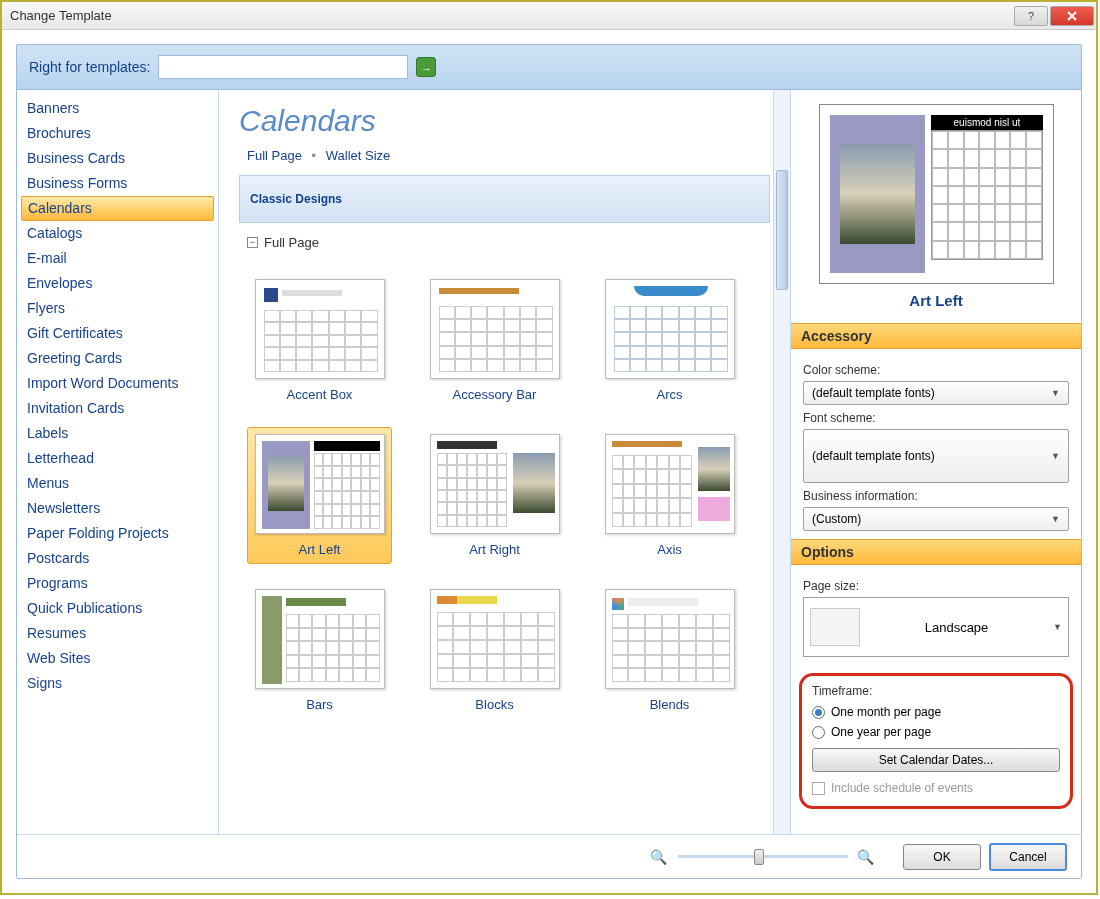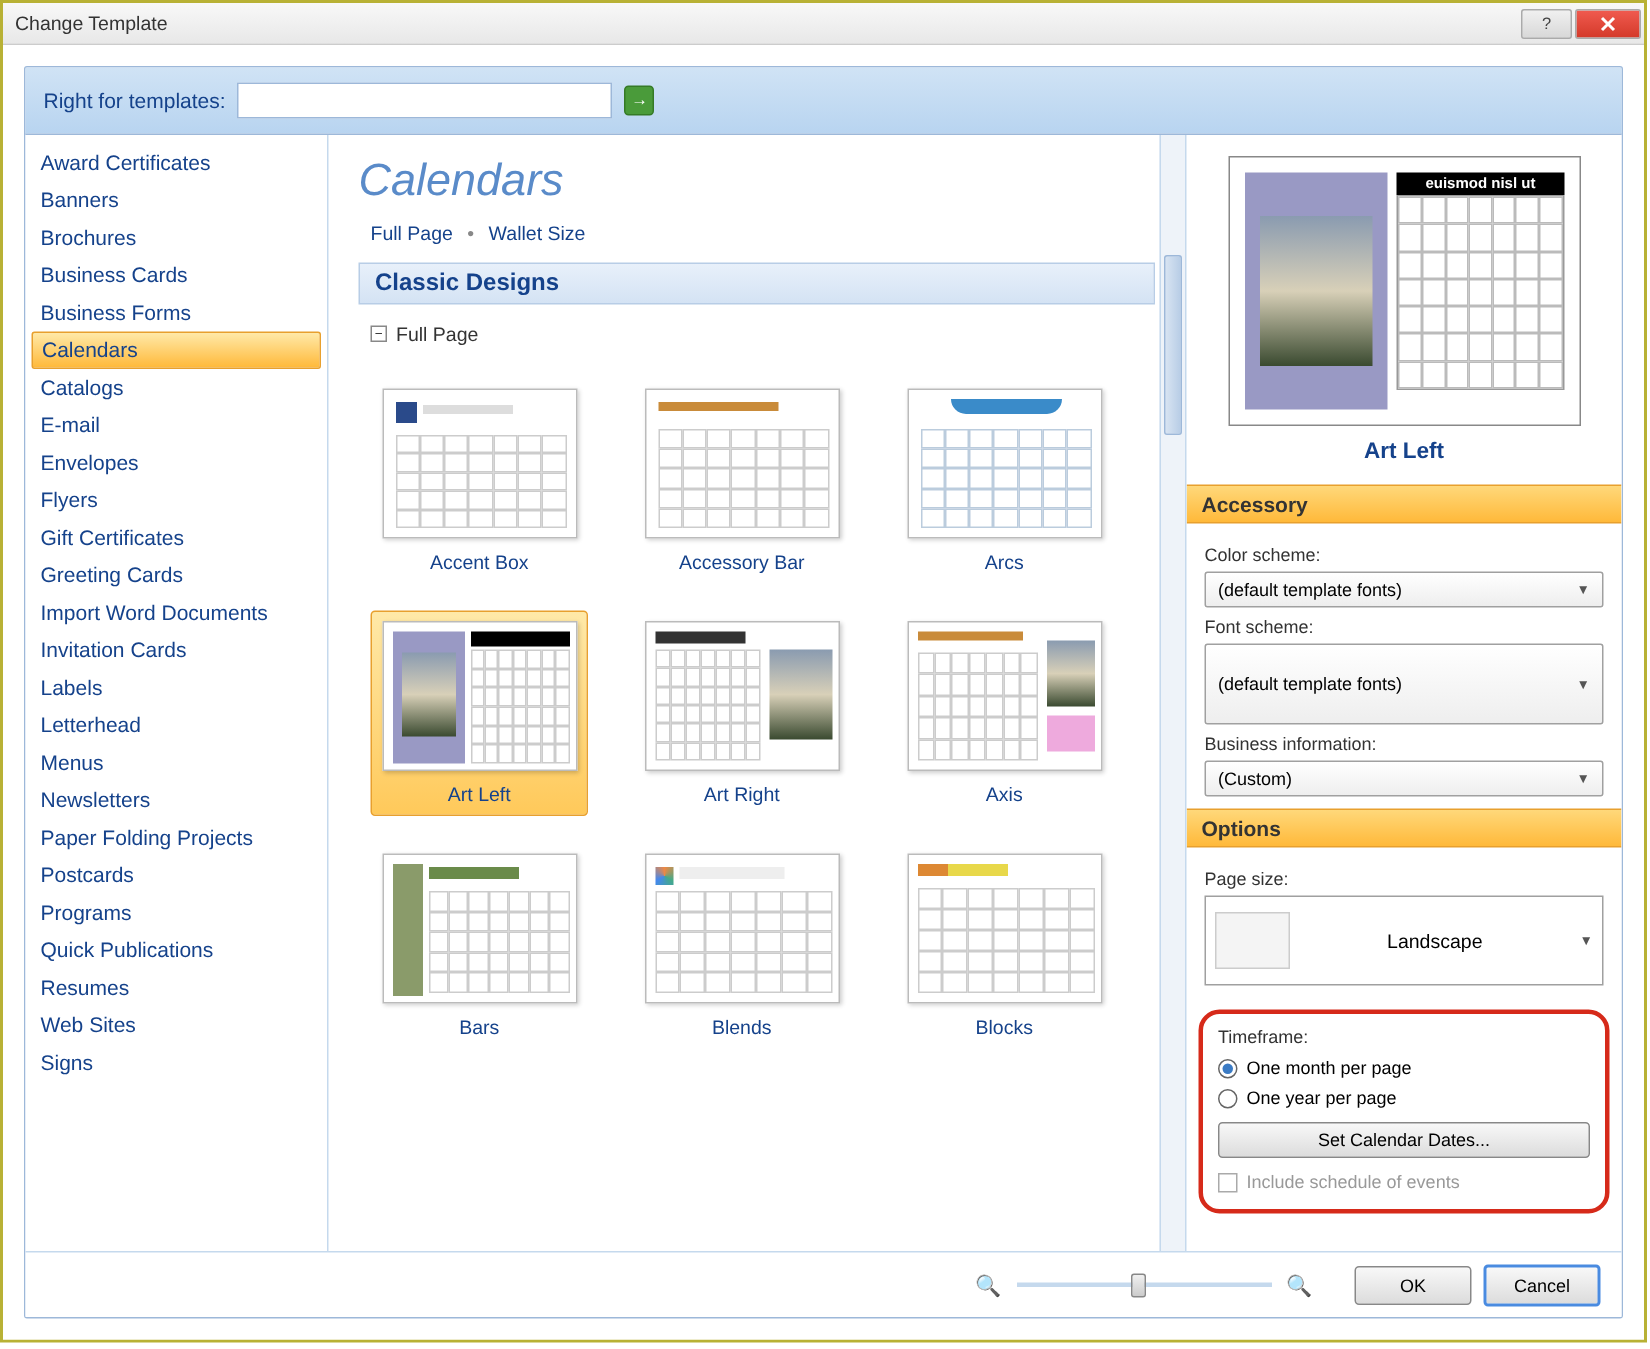--- a/index.html
+++ b/index.html
@@ -329,7 +329,6 @@
       <div class="main-row">
 
         <div class="sidebar" id="sidebar">
-            <div class="sidebar-item">Award Certificates</div>
             <div class="sidebar-item">Banners</div>
             <div class="sidebar-item">Brochures</div>
             <div class="sidebar-item">Business Cards</div>

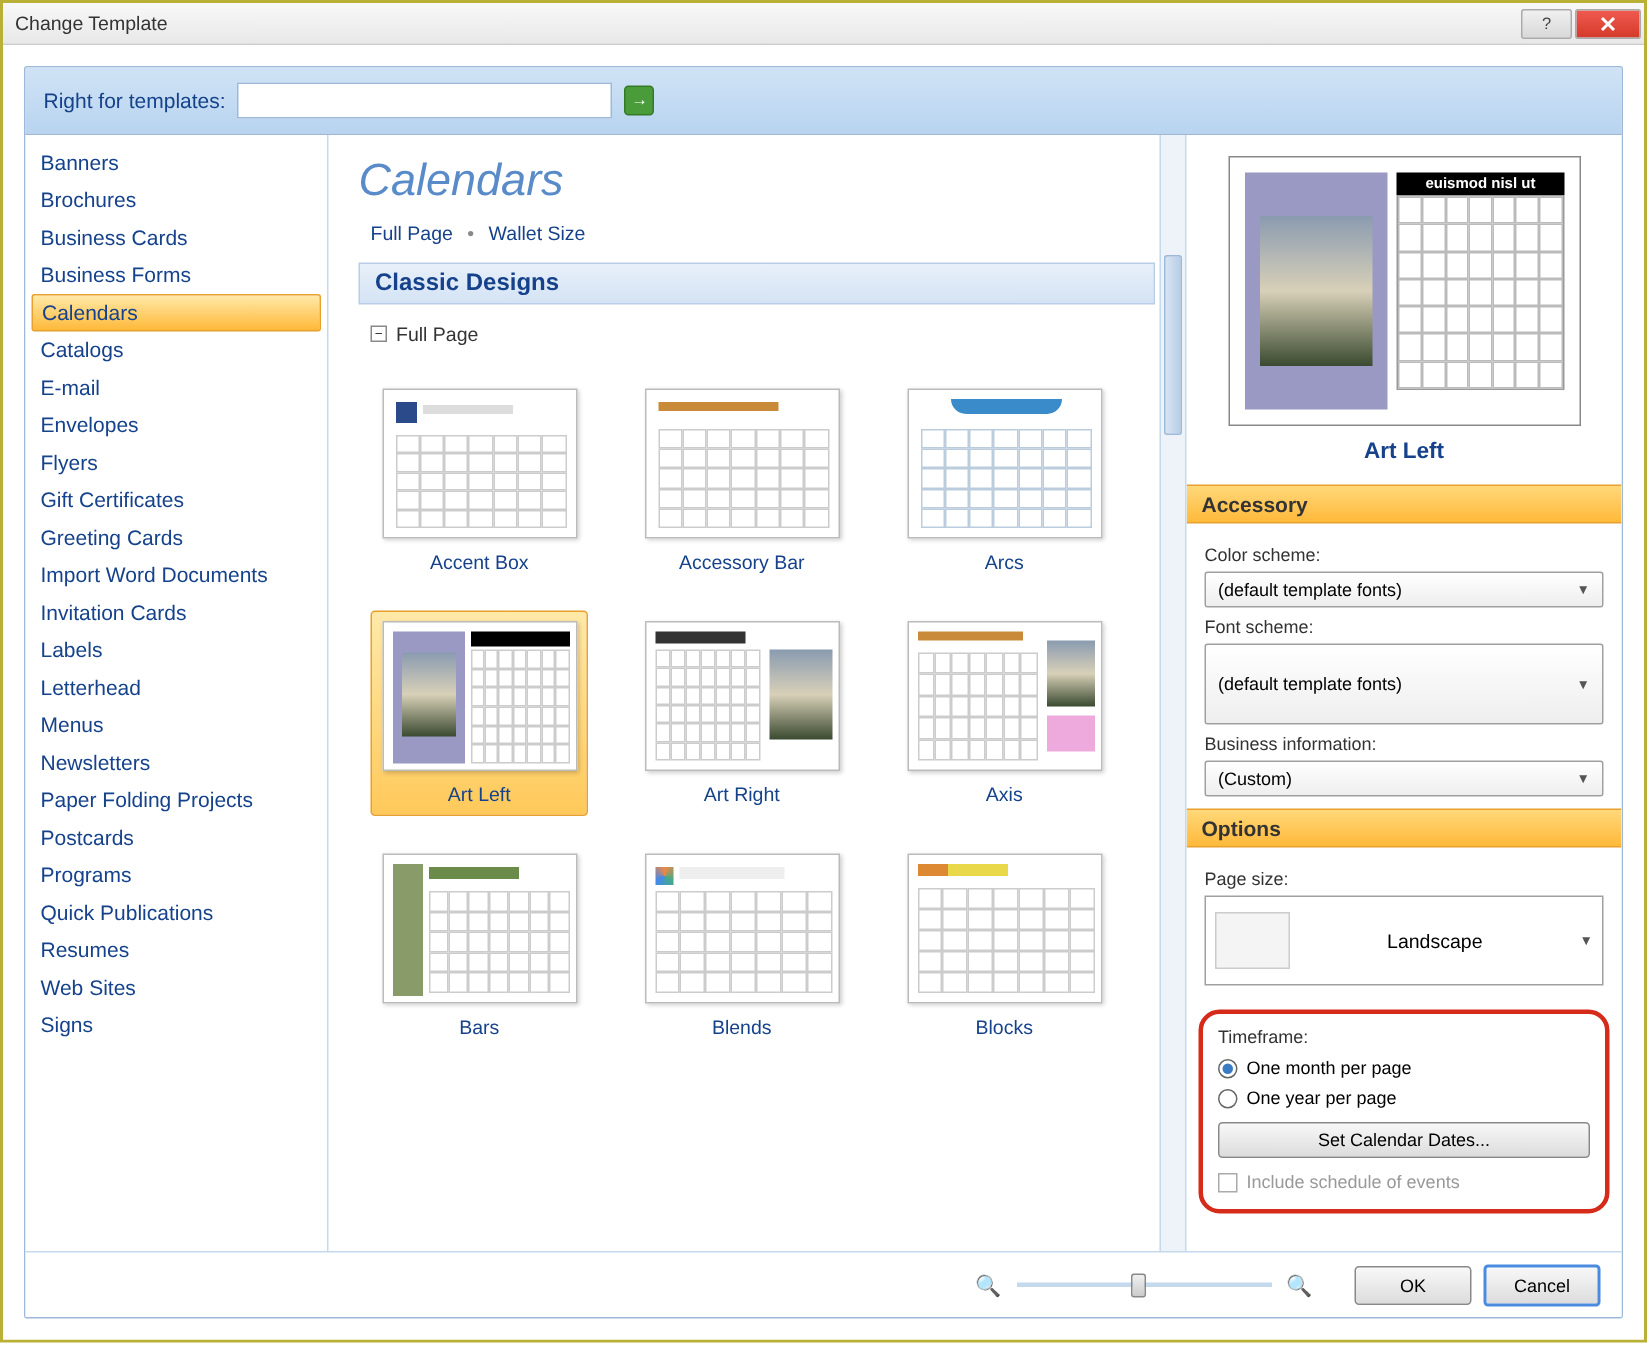--- a/index.html
+++ b/index.html
@@ -214,7 +214,7 @@
   width: 100%; height: 100px;
   background: linear-gradient(to bottom, #8a9bb0 0%, #d8d0b8 50%, #3a4a30 100%);
 }
-.preview-right { flex: 1; padding-left: 6px; font-weight: bold; }
+.preview-right { flex: 1; padding-left: 6px; }
 .preview-right-head {
   background: #000; color: #fff; font-size: 10px; text-align: center; padding: 2px;
 }

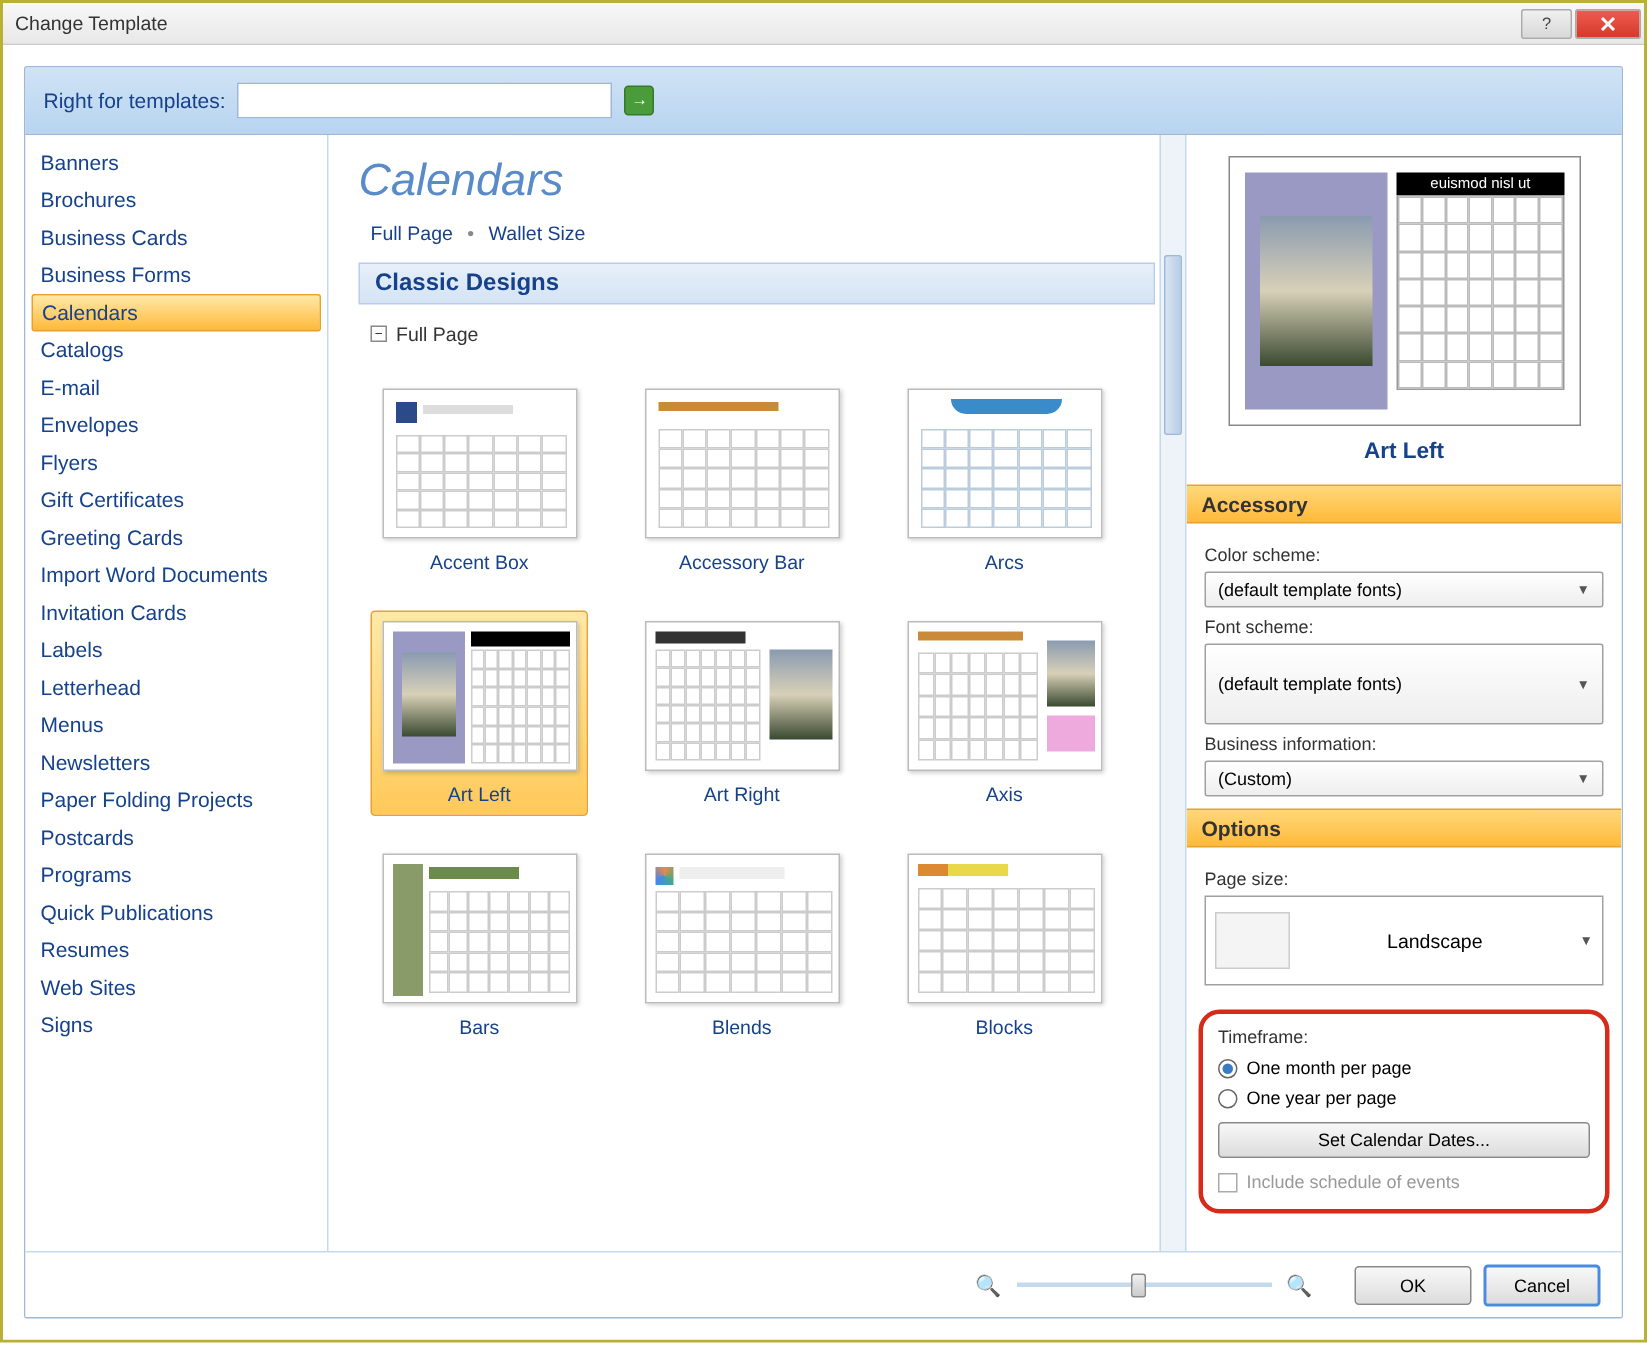--- a/index.html
+++ b/index.html
@@ -124,10 +124,10 @@
 .section-band {
   background: linear-gradient(to bottom, #e8f0fa, #d4e3f4);
   border: 1px solid #b8cde6;
-  padding: 4px 10px;
+  padding: 16px 10px;
   color: #15428b;
   font-weight: bold;
-  font-size: 16px;
+  font-size: 12px;
   margin-bottom: 8px;
 }
 .subsection {

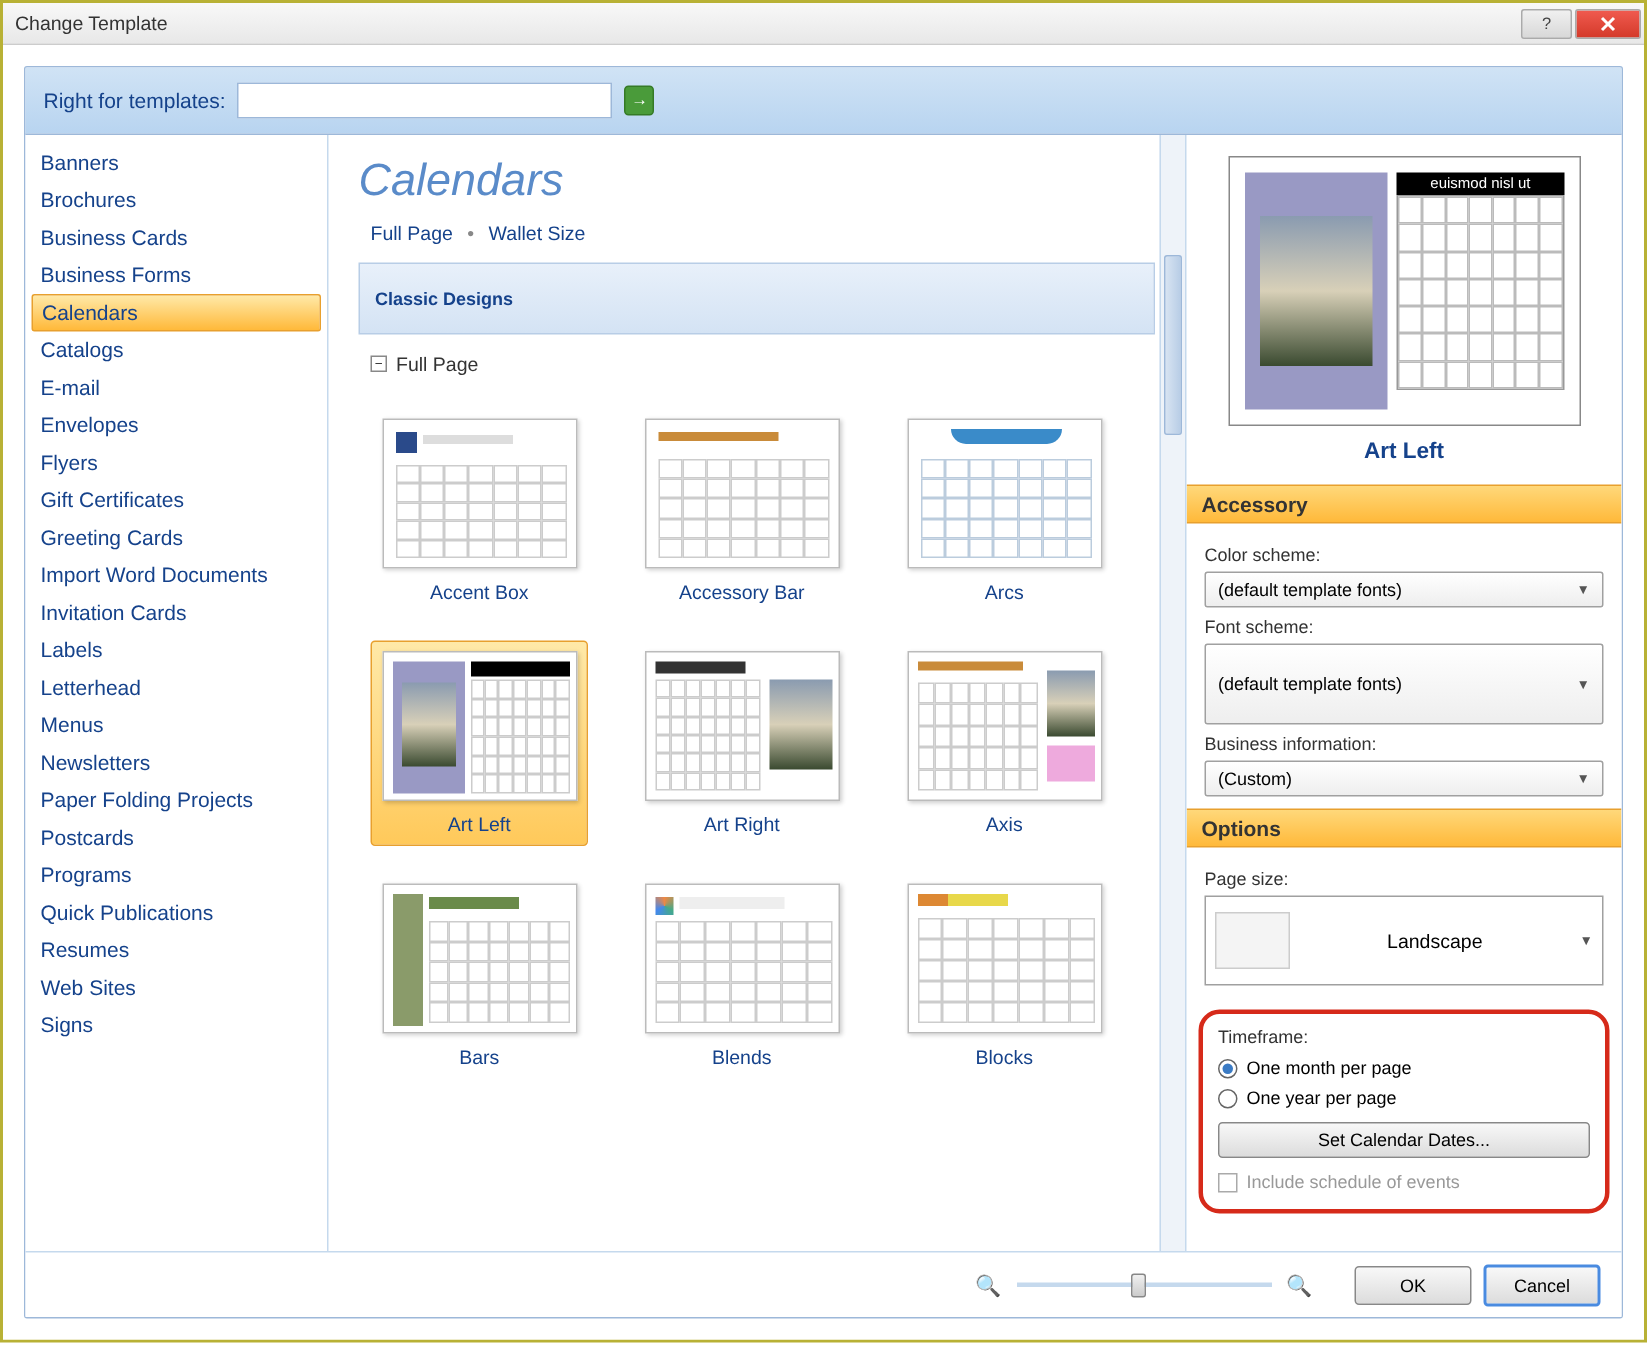--- a/index.html
+++ b/index.html
@@ -693,6 +693,50 @@
                 </div>
                 <div class="template-cell">
                   <div class="template-thumb">
+                    <div class="th-band" style="left: 6px; top: 6px; width: 60px; height: 8px; background: rgb(232, 216, 74);"></div>
+                    <div class="th-band" style="left: 6px; top: 6px; width: 20px; height: 8px; background: rgb(221, 136, 51);"></div>
+                    <div class="th-grid" style="left: 6px; top: 22px; width: 118px; height: 70px; grid-template-columns: repeat(7, 1fr); grid-template-rows: repeat(5, 1fr);">
+                      <div style="border: 0.5px solid rgb(204, 204, 204);"></div>
+                      <div style="border: 0.5px solid rgb(204, 204, 204);"></div>
+                      <div style="border: 0.5px solid rgb(204, 204, 204);"></div>
+                      <div style="border: 0.5px solid rgb(204, 204, 204);"></div>
+                      <div style="border: 0.5px solid rgb(204, 204, 204);"></div>
+                      <div style="border: 0.5px solid rgb(204, 204, 204);"></div>
+                      <div style="border: 0.5px solid rgb(204, 204, 204);"></div>
+                      <div style="border: 0.5px solid rgb(204, 204, 204);"></div>
+                      <div style="border: 0.5px solid rgb(204, 204, 204);"></div>
+                      <div style="border: 0.5px solid rgb(204, 204, 204);"></div>
+                      <div style="border: 0.5px solid rgb(204, 204, 204);"></div>
+                      <div style="border: 0.5px solid rgb(204, 204, 204);"></div>
+                      <div style="border: 0.5px solid rgb(204, 204, 204);"></div>
+                      <div style="border: 0.5px solid rgb(204, 204, 204);"></div>
+                      <div style="border: 0.5px solid rgb(204, 204, 204);"></div>
+                      <div style="border: 0.5px solid rgb(204, 204, 204);"></div>
+                      <div style="border: 0.5px solid rgb(204, 204, 204);"></div>
+                      <div style="border: 0.5px solid rgb(204, 204, 204);"></div>
+                      <div style="border: 0.5px solid rgb(204, 204, 204);"></div>
+                      <div style="border: 0.5px solid rgb(204, 204, 204);"></div>
+                      <div style="border: 0.5px solid rgb(204, 204, 204);"></div>
+                      <div style="border: 0.5px solid rgb(204, 204, 204);"></div>
+                      <div style="border: 0.5px solid rgb(204, 204, 204);"></div>
+                      <div style="border: 0.5px solid rgb(204, 204, 204);"></div>
+                      <div style="border: 0.5px solid rgb(204, 204, 204);"></div>
+                      <div style="border: 0.5px solid rgb(204, 204, 204);"></div>
+                      <div style="border: 0.5px solid rgb(204, 204, 204);"></div>
+                      <div style="border: 0.5px solid rgb(204, 204, 204);"></div>
+                      <div style="border: 0.5px solid rgb(204, 204, 204);"></div>
+                      <div style="border: 0.5px solid rgb(204, 204, 204);"></div>
+                      <div style="border: 0.5px solid rgb(204, 204, 204);"></div>
+                      <div style="border: 0.5px solid rgb(204, 204, 204);"></div>
+                      <div style="border: 0.5px solid rgb(204, 204, 204);"></div>
+                      <div style="border: 0.5px solid rgb(204, 204, 204);"></div>
+                      <div style="border: 0.5px solid rgb(204, 204, 204);"></div>
+                    </div>
+                  </div>
+                  <div class="template-name">Blocks</div>
+                </div>
+                <div class="template-cell">
+                  <div class="template-thumb">
                     <div class="th-band" style="left: 6px; top: 8px; width: 12px; height: 12px; background: conic-gradient(rgb(238, 136, 68), rgb(68, 170, 136), rgb(68, 136, 238), rgb(238, 136, 68));"></div>
                     <div class="th-band" style="left: 6px; top: 8px; width: 12px; height: 12px;"></div>
                     <div class="th-band" style="left: 22px; top: 8px; width: 70px; height: 8px; background: rgb(238, 238, 238);"></div>
@@ -735,50 +779,6 @@
                     </div>
                   </div>
                   <div class="template-name">Blends</div>
-                </div>
-                <div class="template-cell">
-                  <div class="template-thumb">
-                    <div class="th-band" style="left: 6px; top: 6px; width: 60px; height: 8px; background: rgb(232, 216, 74);"></div>
-                    <div class="th-band" style="left: 6px; top: 6px; width: 20px; height: 8px; background: rgb(221, 136, 51);"></div>
-                    <div class="th-grid" style="left: 6px; top: 22px; width: 118px; height: 70px; grid-template-columns: repeat(7, 1fr); grid-template-rows: repeat(5, 1fr);">
-                      <div style="border: 0.5px solid rgb(204, 204, 204);"></div>
-                      <div style="border: 0.5px solid rgb(204, 204, 204);"></div>
-                      <div style="border: 0.5px solid rgb(204, 204, 204);"></div>
-                      <div style="border: 0.5px solid rgb(204, 204, 204);"></div>
-                      <div style="border: 0.5px solid rgb(204, 204, 204);"></div>
-                      <div style="border: 0.5px solid rgb(204, 204, 204);"></div>
-                      <div style="border: 0.5px solid rgb(204, 204, 204);"></div>
-                      <div style="border: 0.5px solid rgb(204, 204, 204);"></div>
-                      <div style="border: 0.5px solid rgb(204, 204, 204);"></div>
-                      <div style="border: 0.5px solid rgb(204, 204, 204);"></div>
-                      <div style="border: 0.5px solid rgb(204, 204, 204);"></div>
-                      <div style="border: 0.5px solid rgb(204, 204, 204);"></div>
-                      <div style="border: 0.5px solid rgb(204, 204, 204);"></div>
-                      <div style="border: 0.5px solid rgb(204, 204, 204);"></div>
-                      <div style="border: 0.5px solid rgb(204, 204, 204);"></div>
-                      <div style="border: 0.5px solid rgb(204, 204, 204);"></div>
-                      <div style="border: 0.5px solid rgb(204, 204, 204);"></div>
-                      <div style="border: 0.5px solid rgb(204, 204, 204);"></div>
-                      <div style="border: 0.5px solid rgb(204, 204, 204);"></div>
-                      <div style="border: 0.5px solid rgb(204, 204, 204);"></div>
-                      <div style="border: 0.5px solid rgb(204, 204, 204);"></div>
-                      <div style="border: 0.5px solid rgb(204, 204, 204);"></div>
-                      <div style="border: 0.5px solid rgb(204, 204, 204);"></div>
-                      <div style="border: 0.5px solid rgb(204, 204, 204);"></div>
-                      <div style="border: 0.5px solid rgb(204, 204, 204);"></div>
-                      <div style="border: 0.5px solid rgb(204, 204, 204);"></div>
-                      <div style="border: 0.5px solid rgb(204, 204, 204);"></div>
-                      <div style="border: 0.5px solid rgb(204, 204, 204);"></div>
-                      <div style="border: 0.5px solid rgb(204, 204, 204);"></div>
-                      <div style="border: 0.5px solid rgb(204, 204, 204);"></div>
-                      <div style="border: 0.5px solid rgb(204, 204, 204);"></div>
-                      <div style="border: 0.5px solid rgb(204, 204, 204);"></div>
-                      <div style="border: 0.5px solid rgb(204, 204, 204);"></div>
-                      <div style="border: 0.5px solid rgb(204, 204, 204);"></div>
-                      <div style="border: 0.5px solid rgb(204, 204, 204);"></div>
-                    </div>
-                  </div>
-                  <div class="template-name">Blocks</div>
                 </div>
               </div>
           </div>

